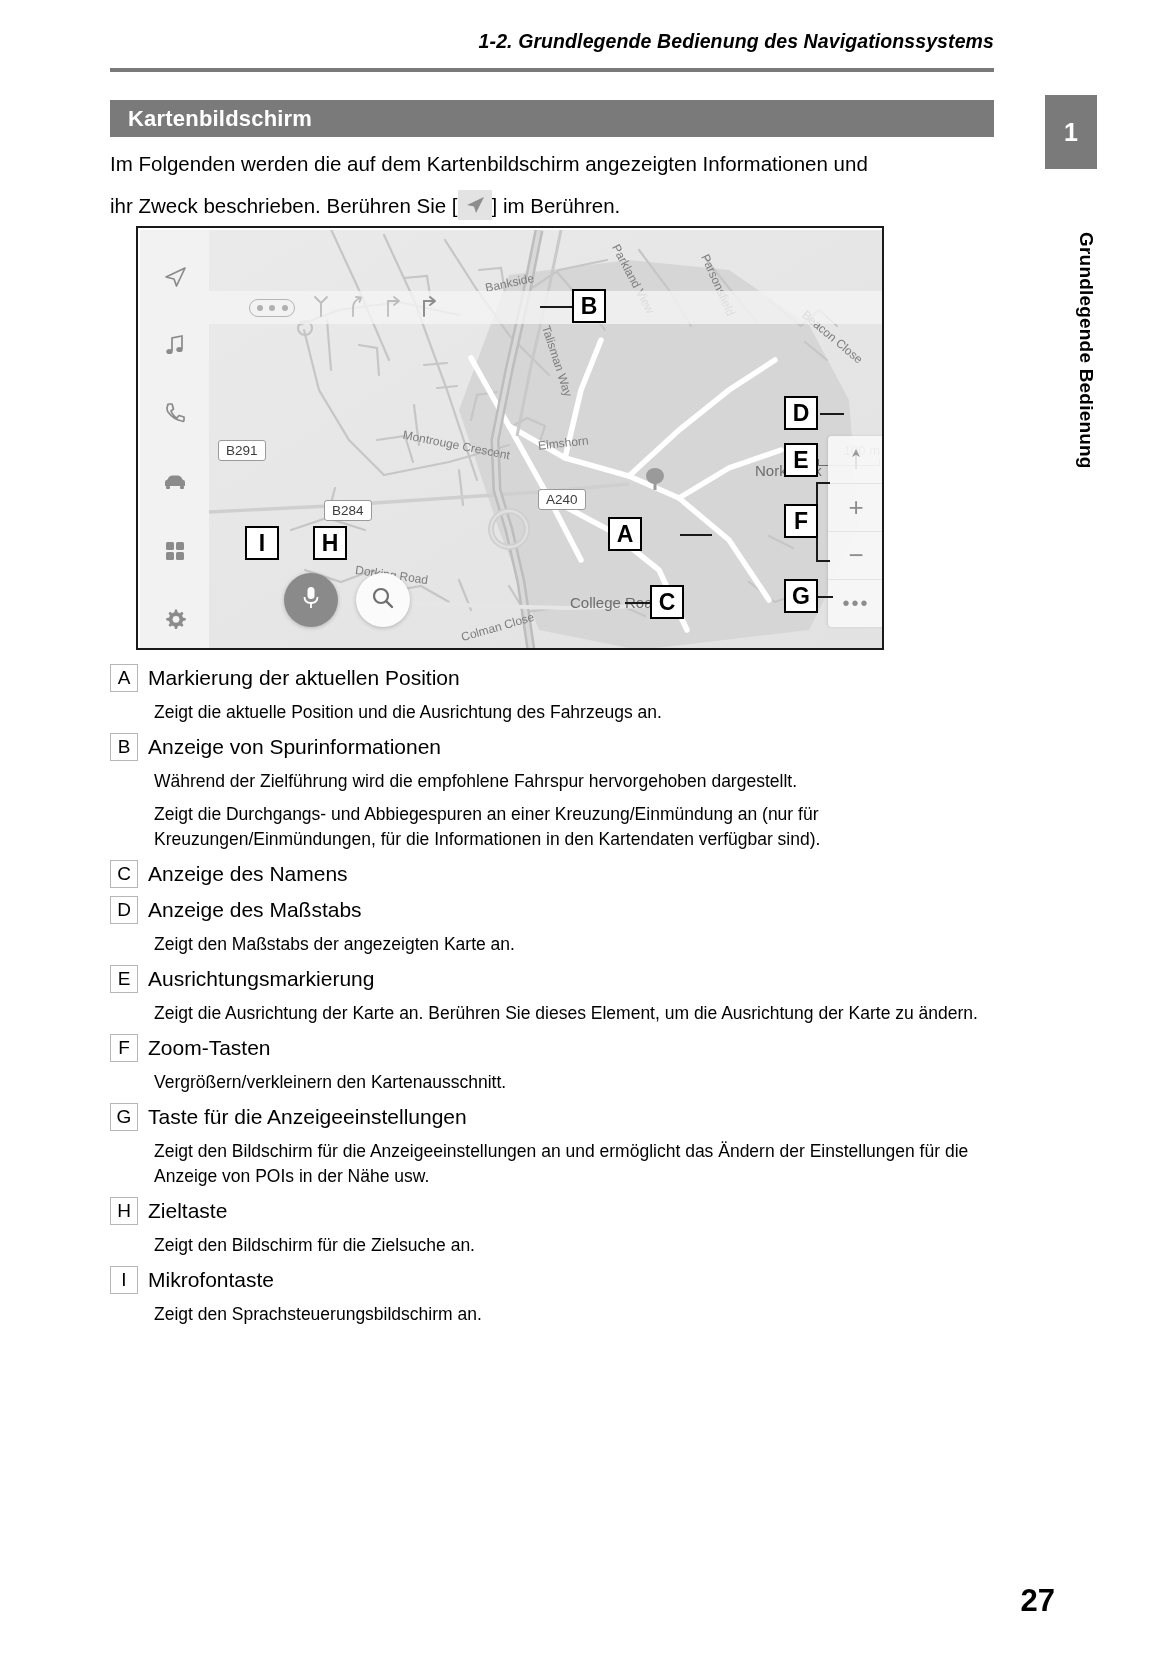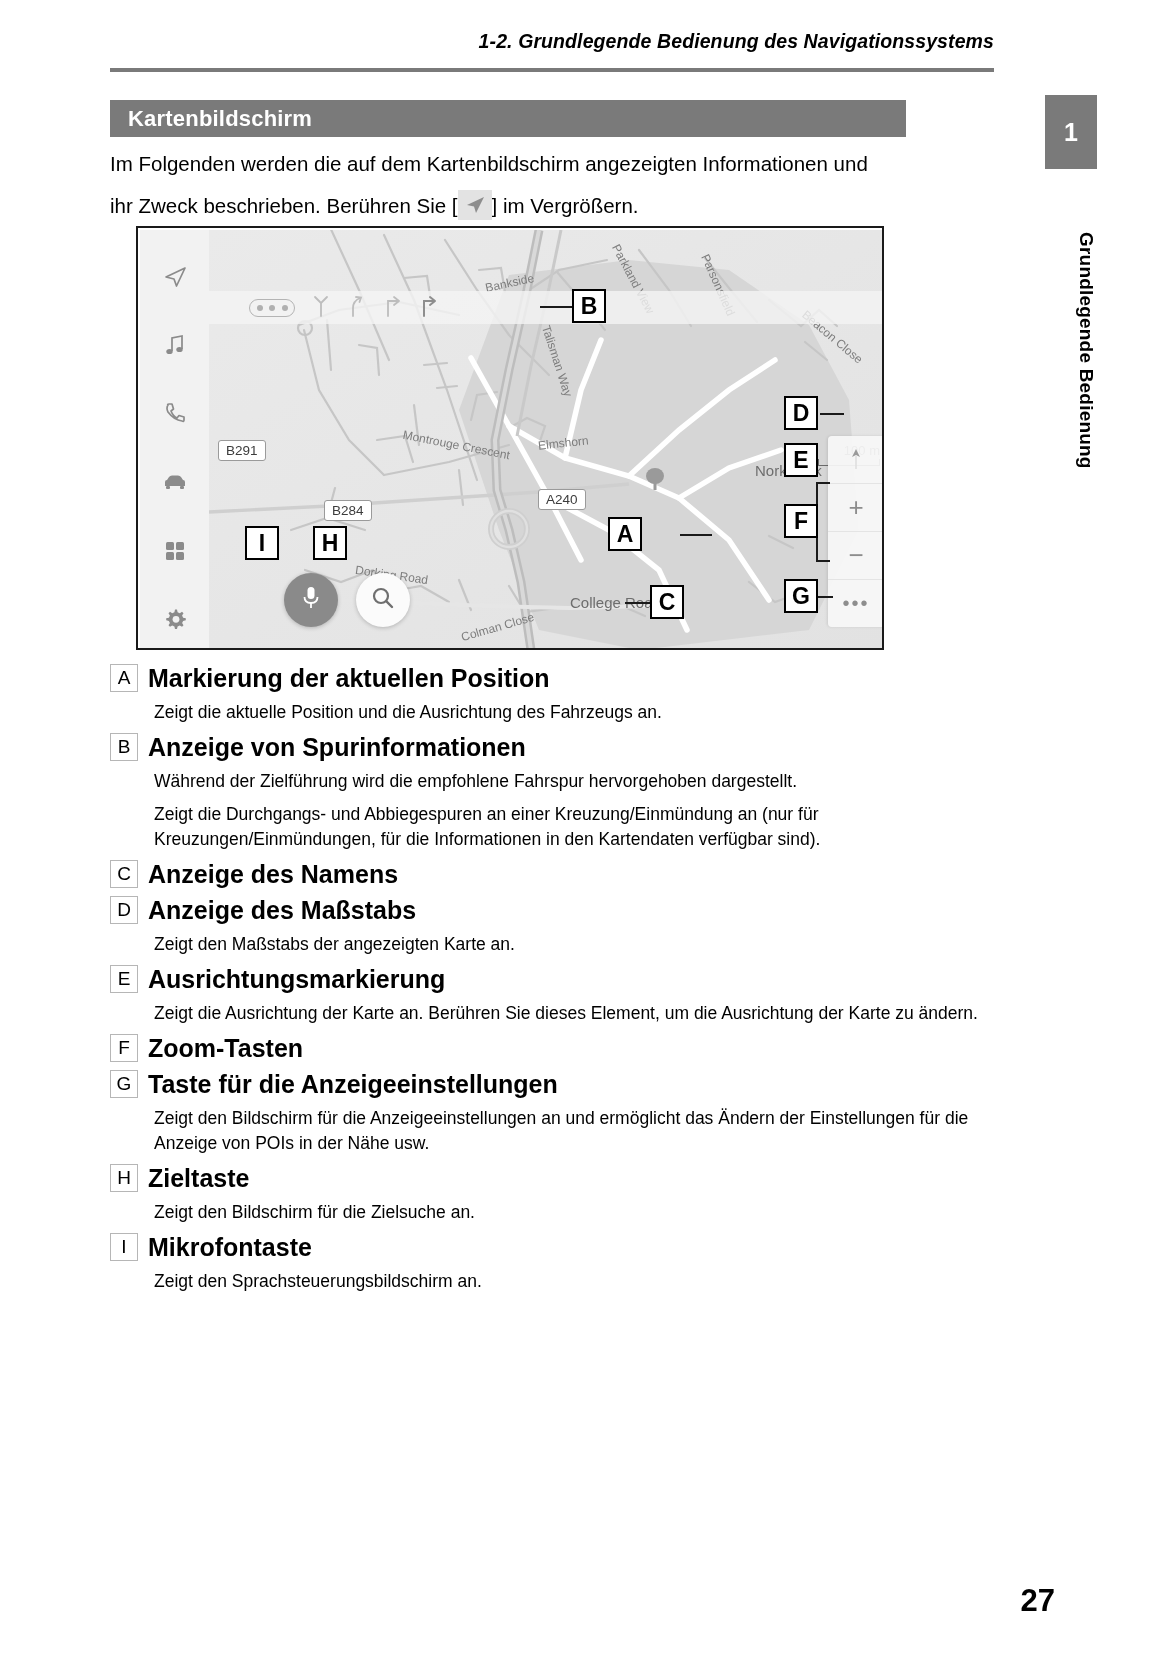--- a/index.html
+++ b/index.html
@@ -75,7 +75,7 @@
     position: absolute;
     left: 110px;
     top: 100px;
-    width: 796px;
+    width: 884px;
     height: 37px;
     background: #7a7a7a;
     display: flex;

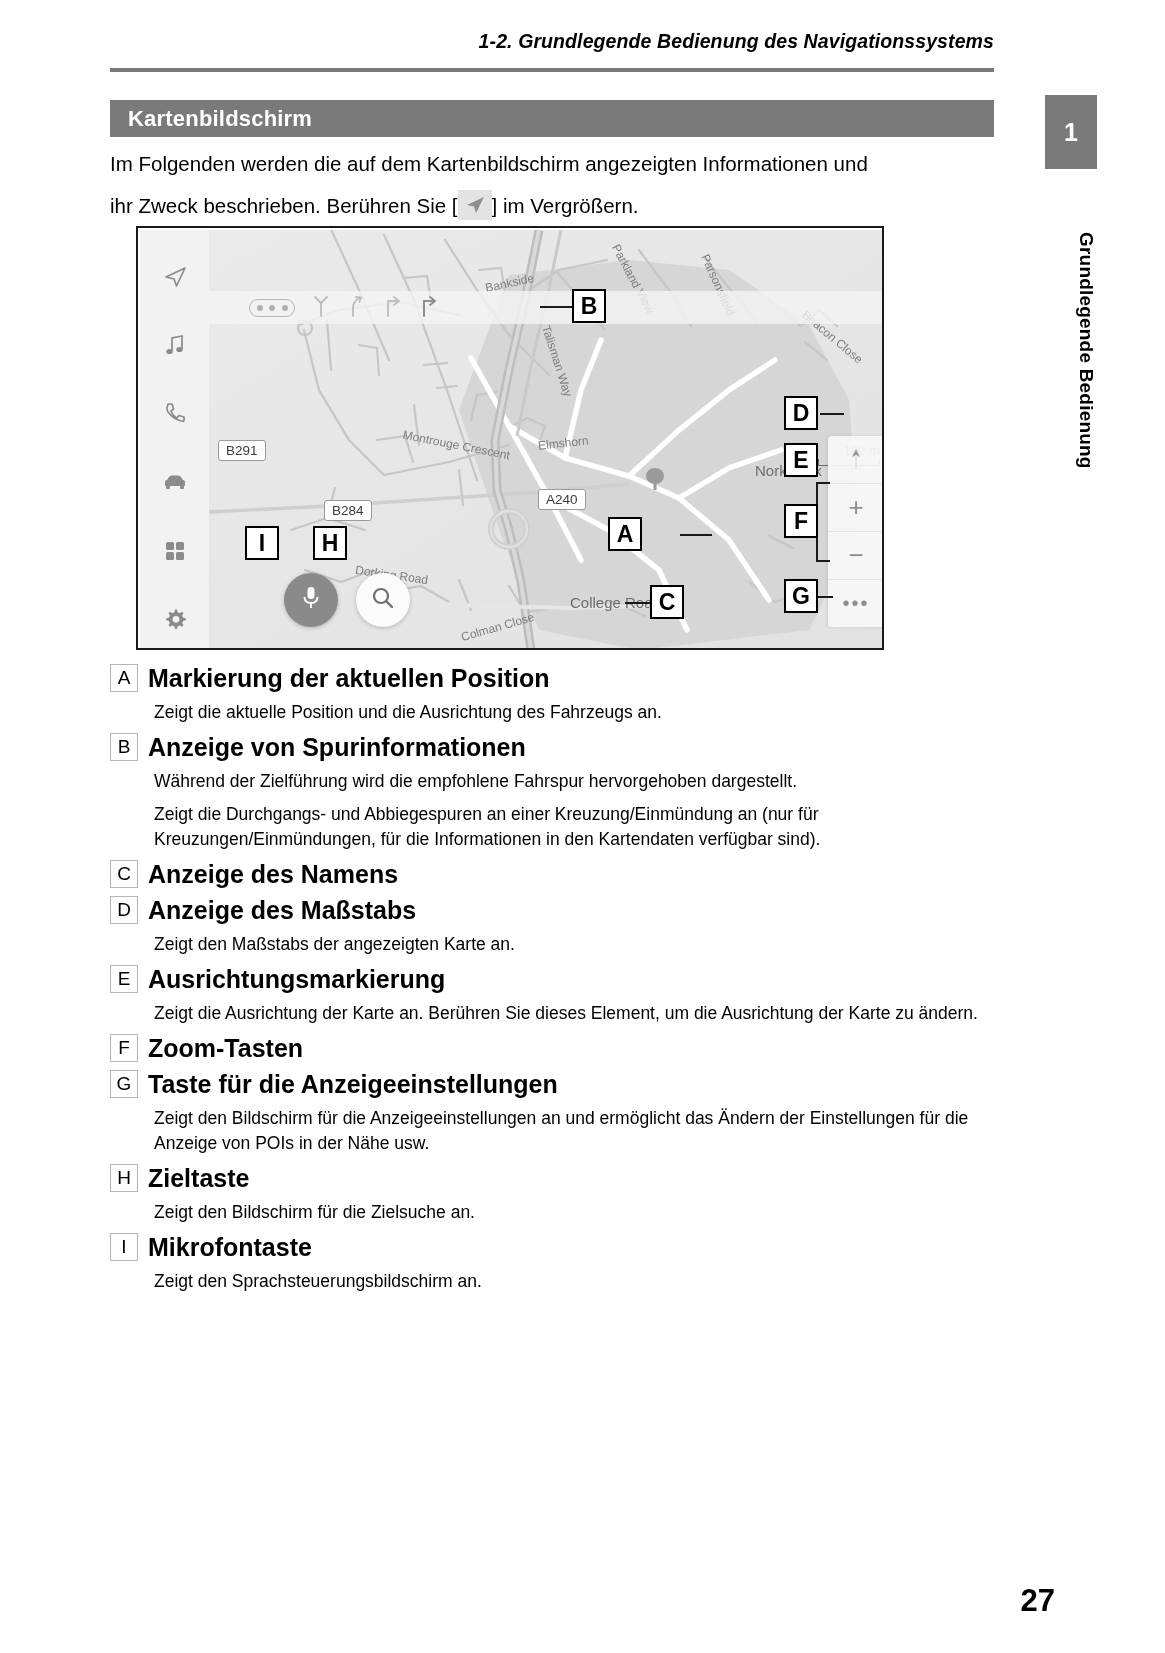--- a/index.html
+++ b/index.html
@@ -357,7 +357,7 @@
   <span>Im Folgenden werden die auf dem Kartenbildschirm angezeigten Informationen und</span><br>
   <span>ihr Zweck beschrieben. Berühren Sie [</span><span class="inline-icon-box"><svg width="22" height="20" viewBox="0 0 22 20">
         <path d="M20 2 L3 10 L10 11.5 L12 18 Z" fill="#8d8d8d"></path>
-      </svg></span><span>] im Vergrößern.</span>
+      </svg></span><span>] im Berühren.</span>
 </div>
 
 <div class="map-figure">

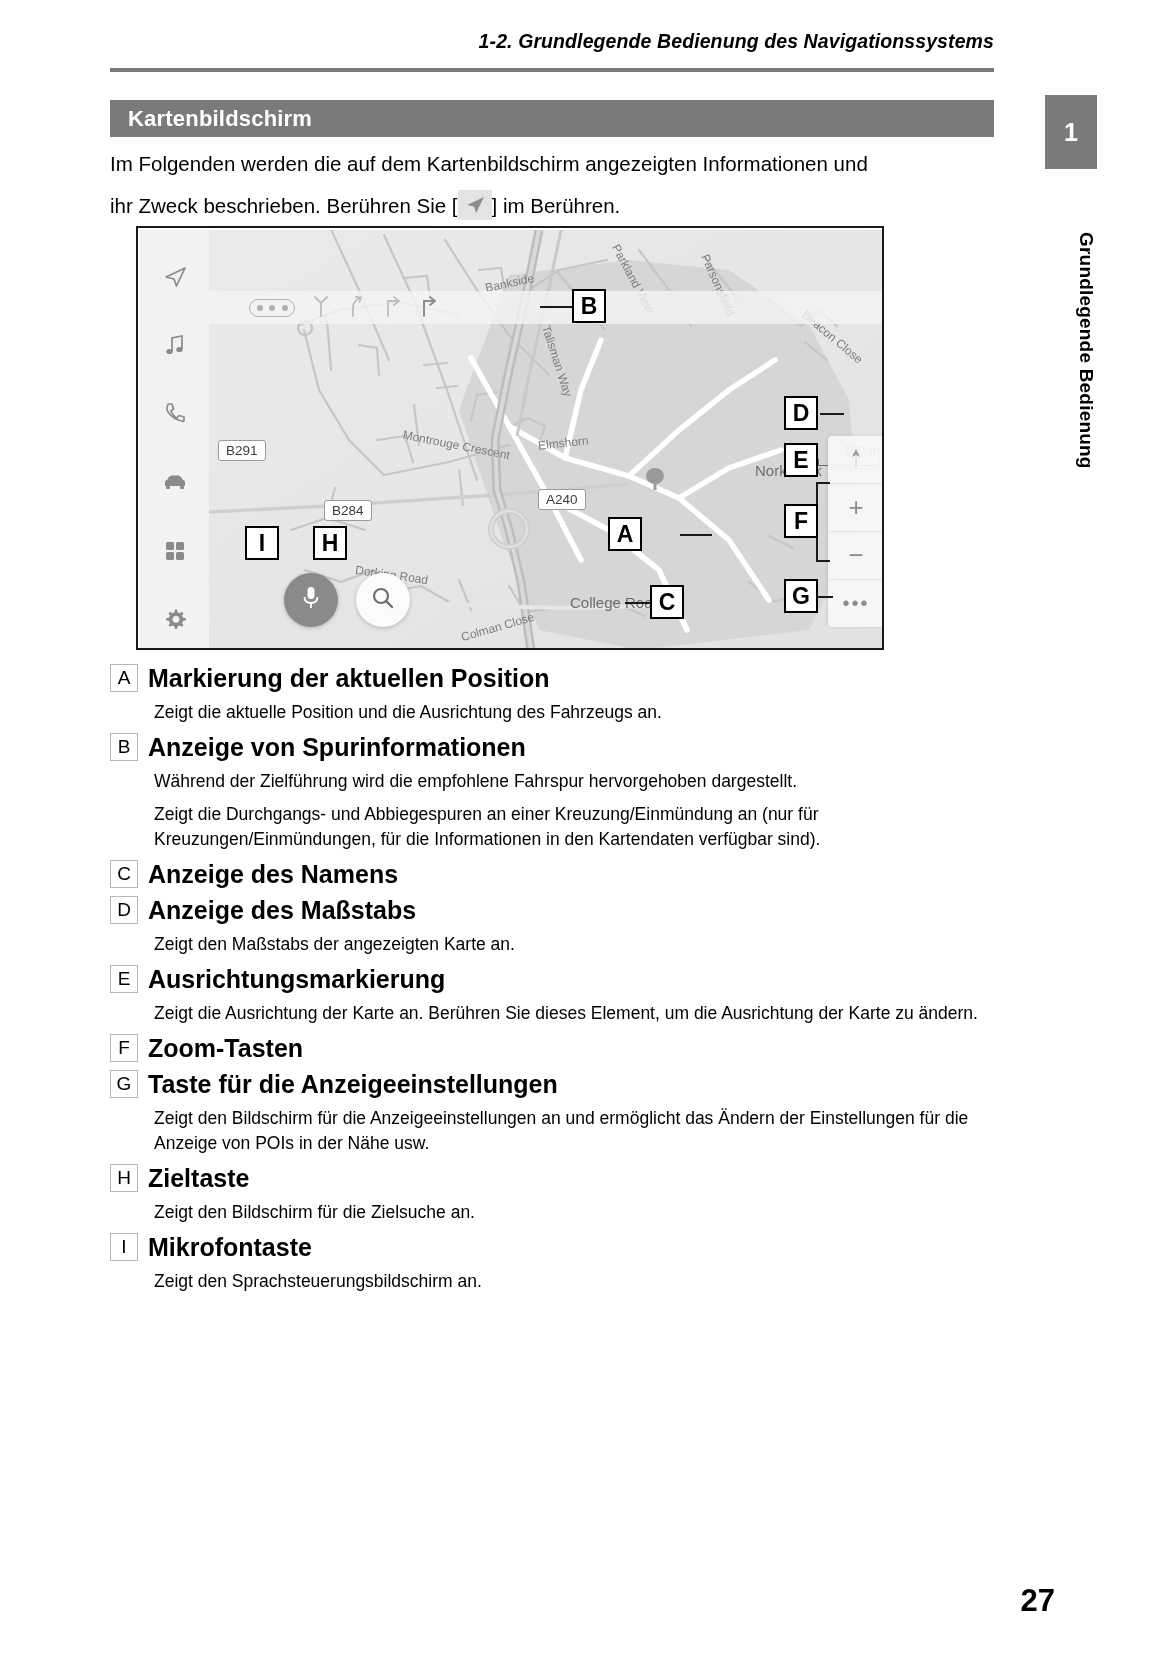--- a/index.html
+++ b/index.html
@@ -317,9 +317,8 @@
     margin-right: 10px;
   }
   .legend-title {
-    font-size: 25px;
+    font-size: 21px;
     line-height: 28px;
-    font-weight: bold;
   }
   .legend-body {
     margin-left: 44px;

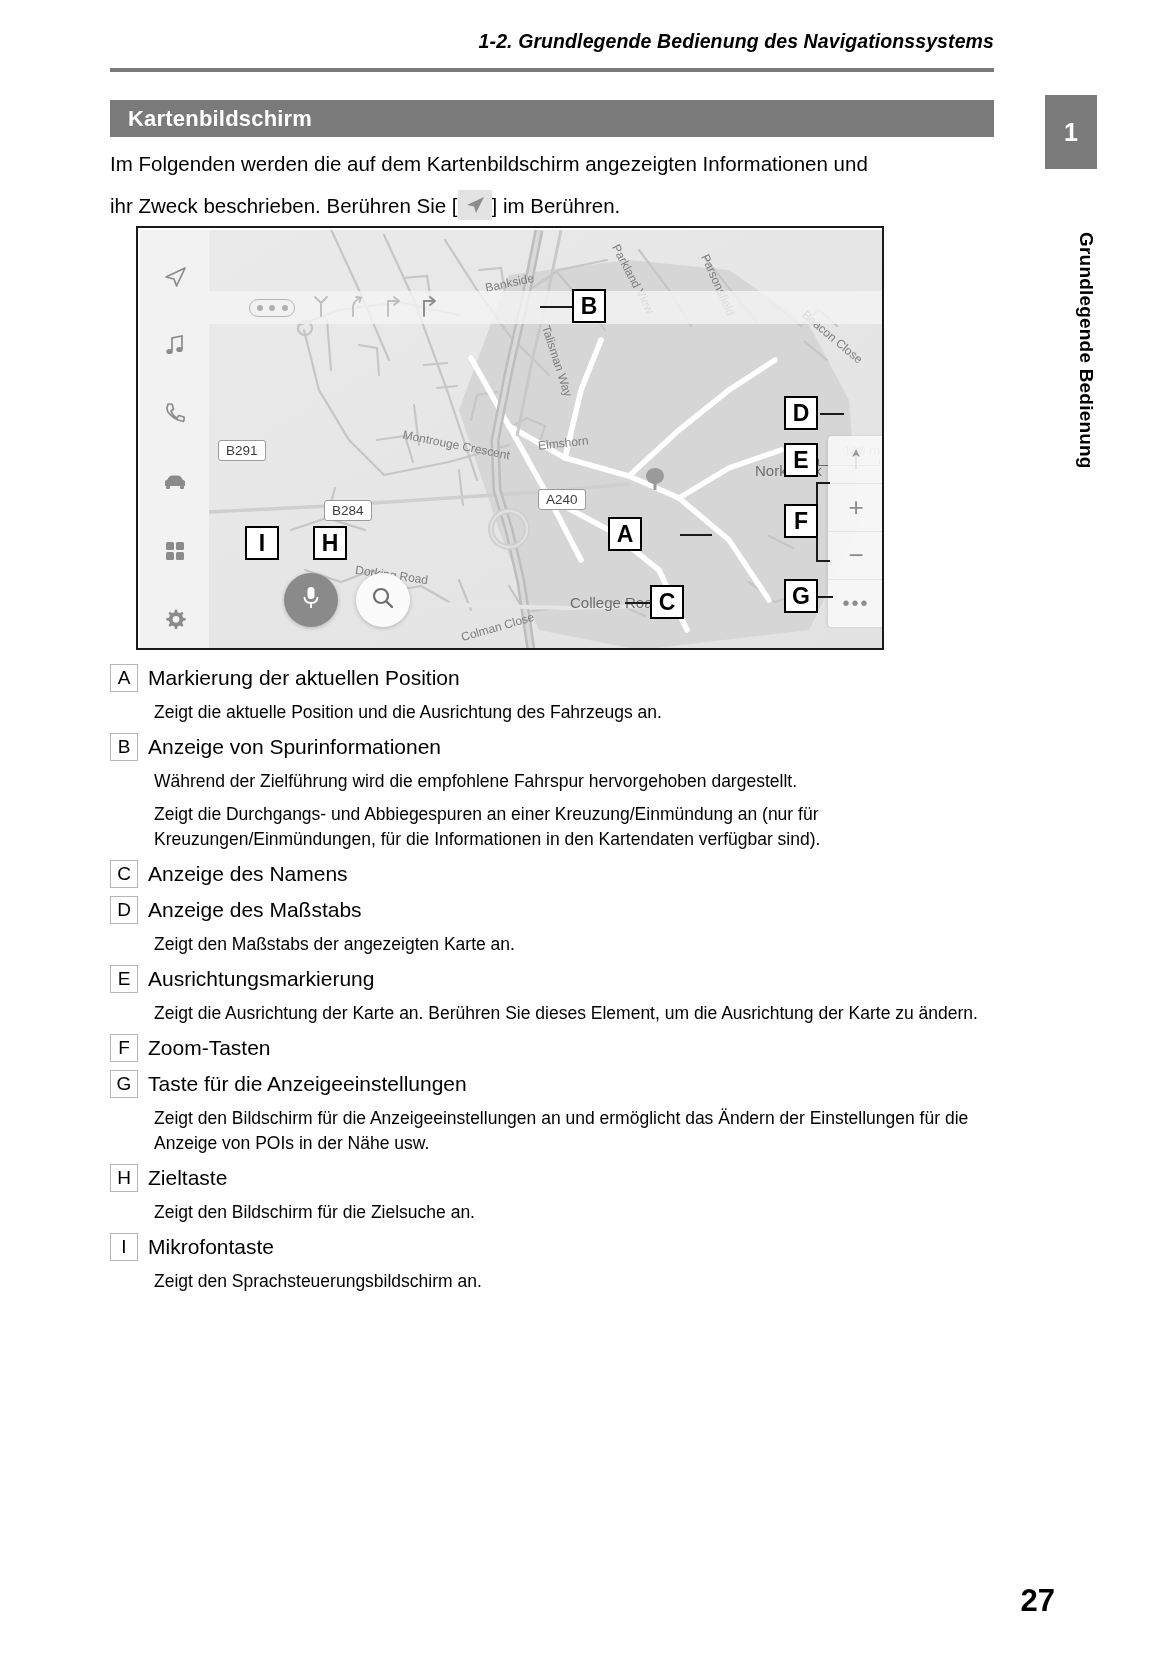--- a/index.html
+++ b/index.html
@@ -639,6 +639,7 @@
       <div class="legend-letter">F</div>
       <div class="legend-title">Zoom-Tasten</div>
     </div>
+    <div class="legend-body">Vergrößern/verkleinern den Kartenausschnitt.</div>
   </div>
 
   <div class="legend-item">

